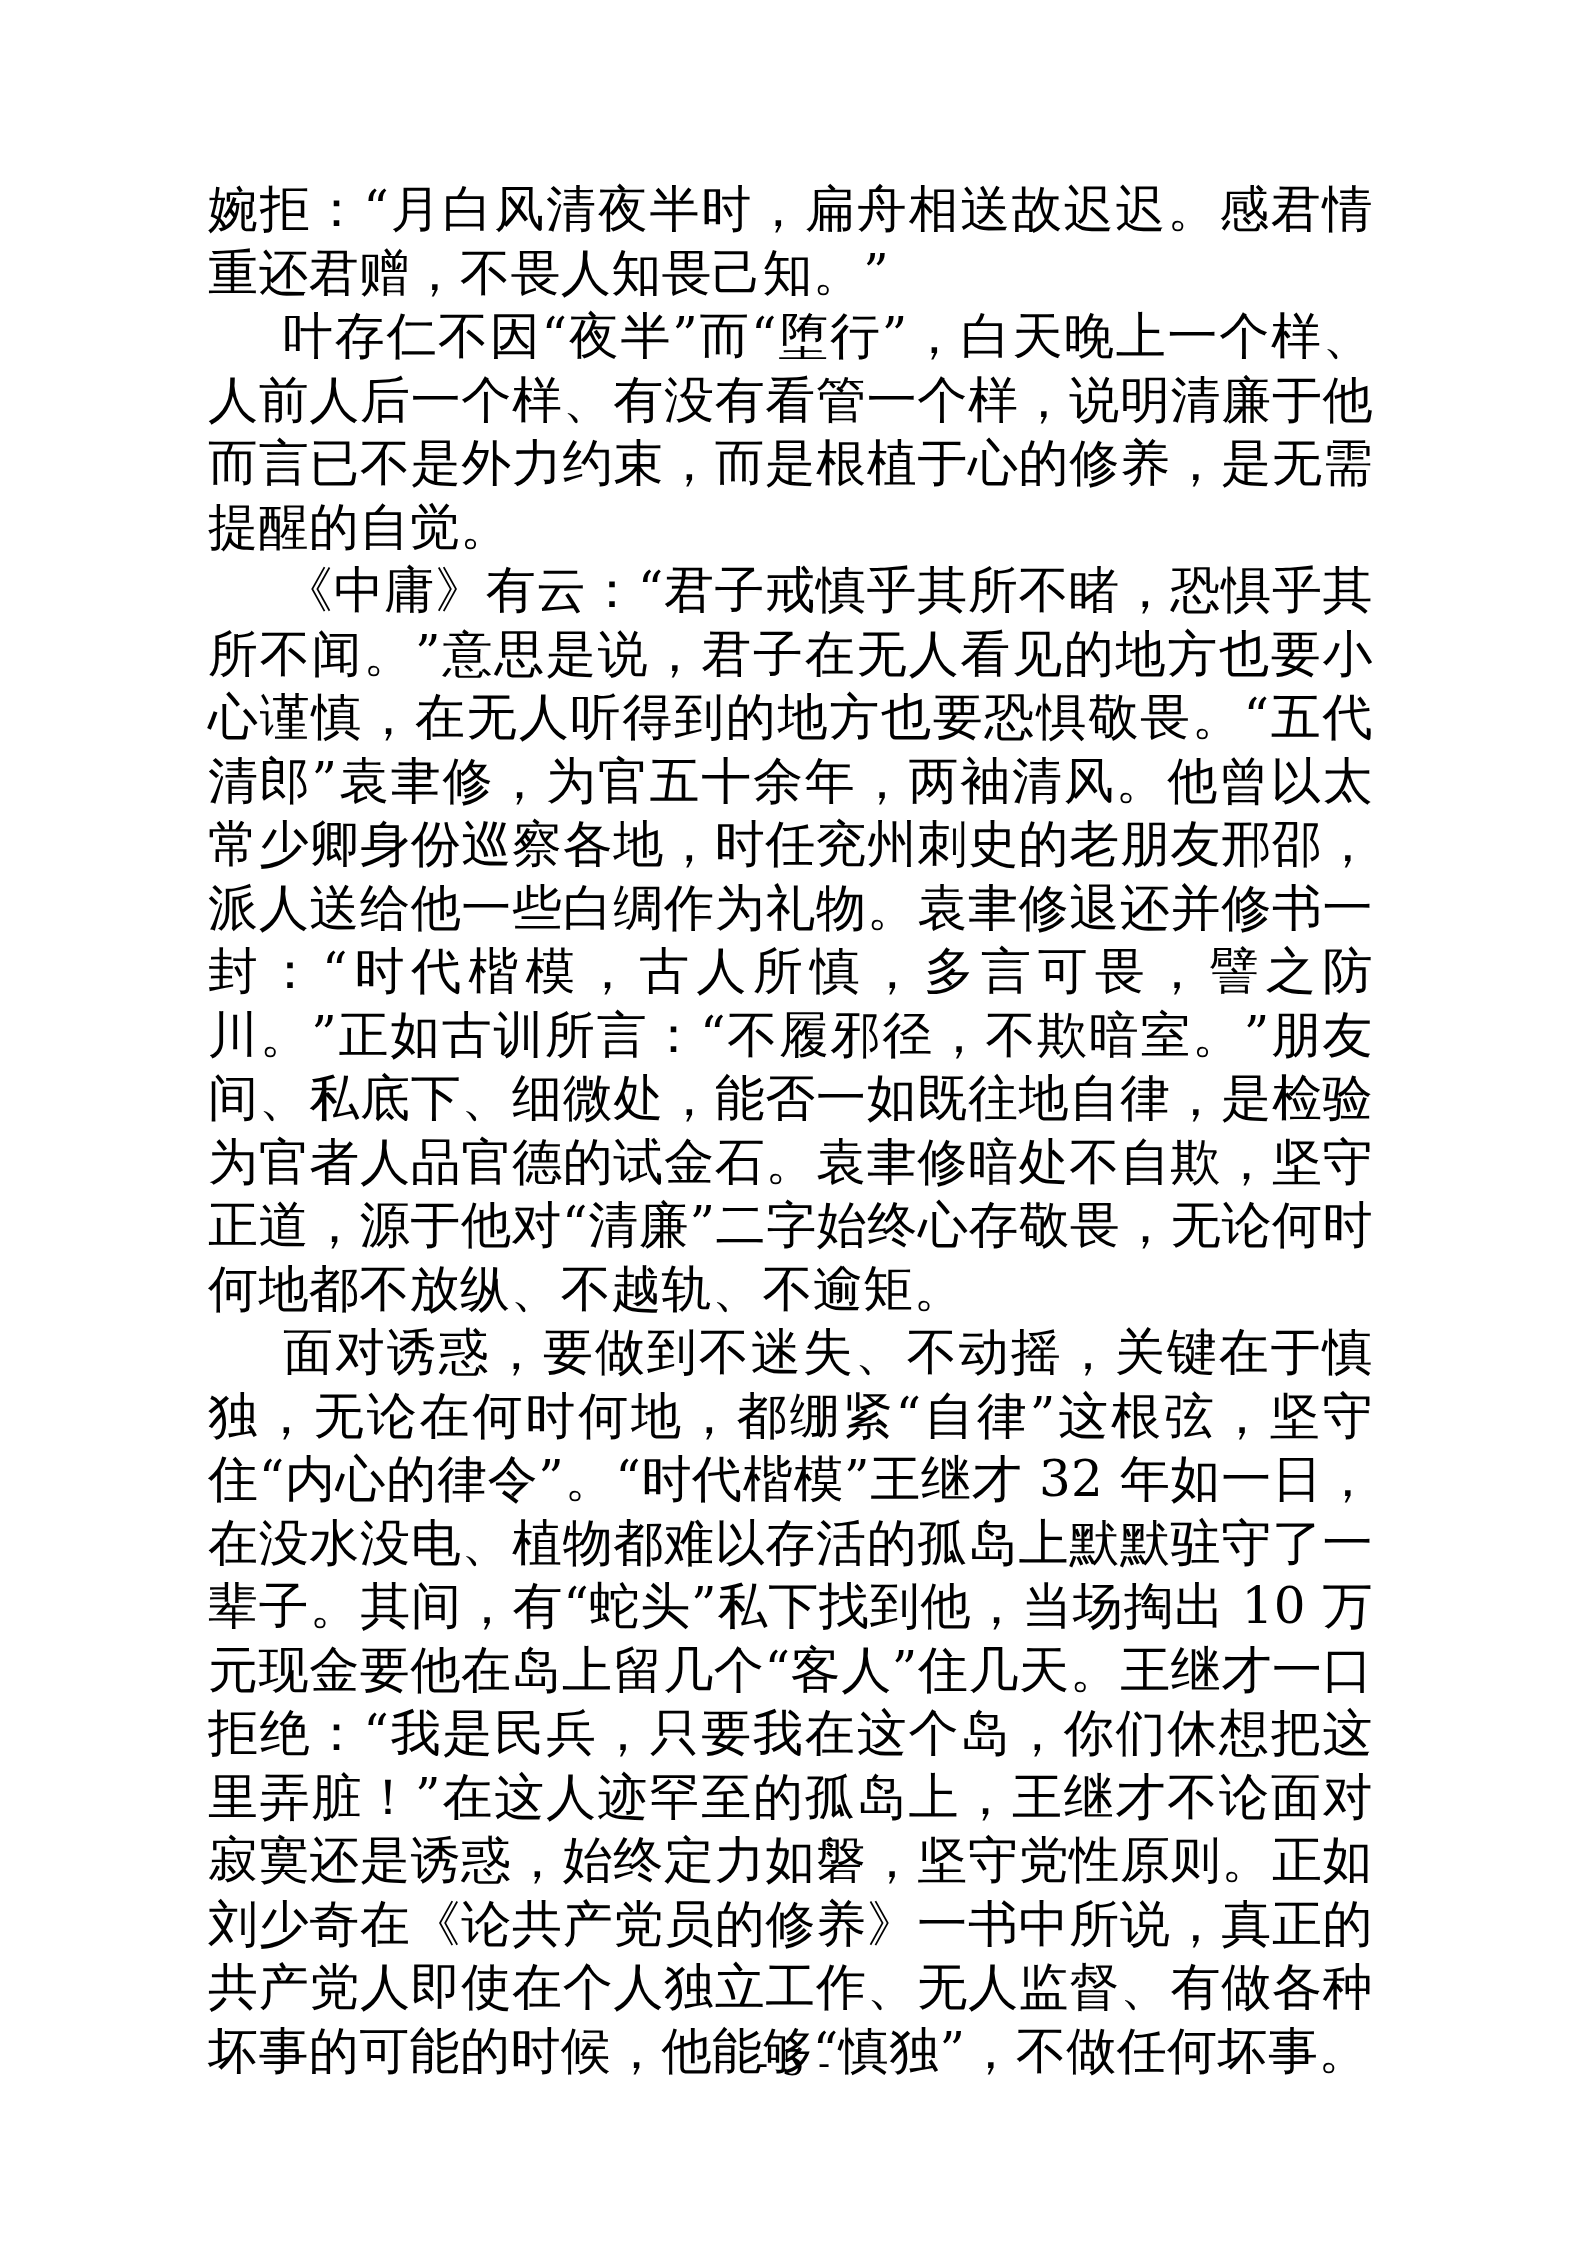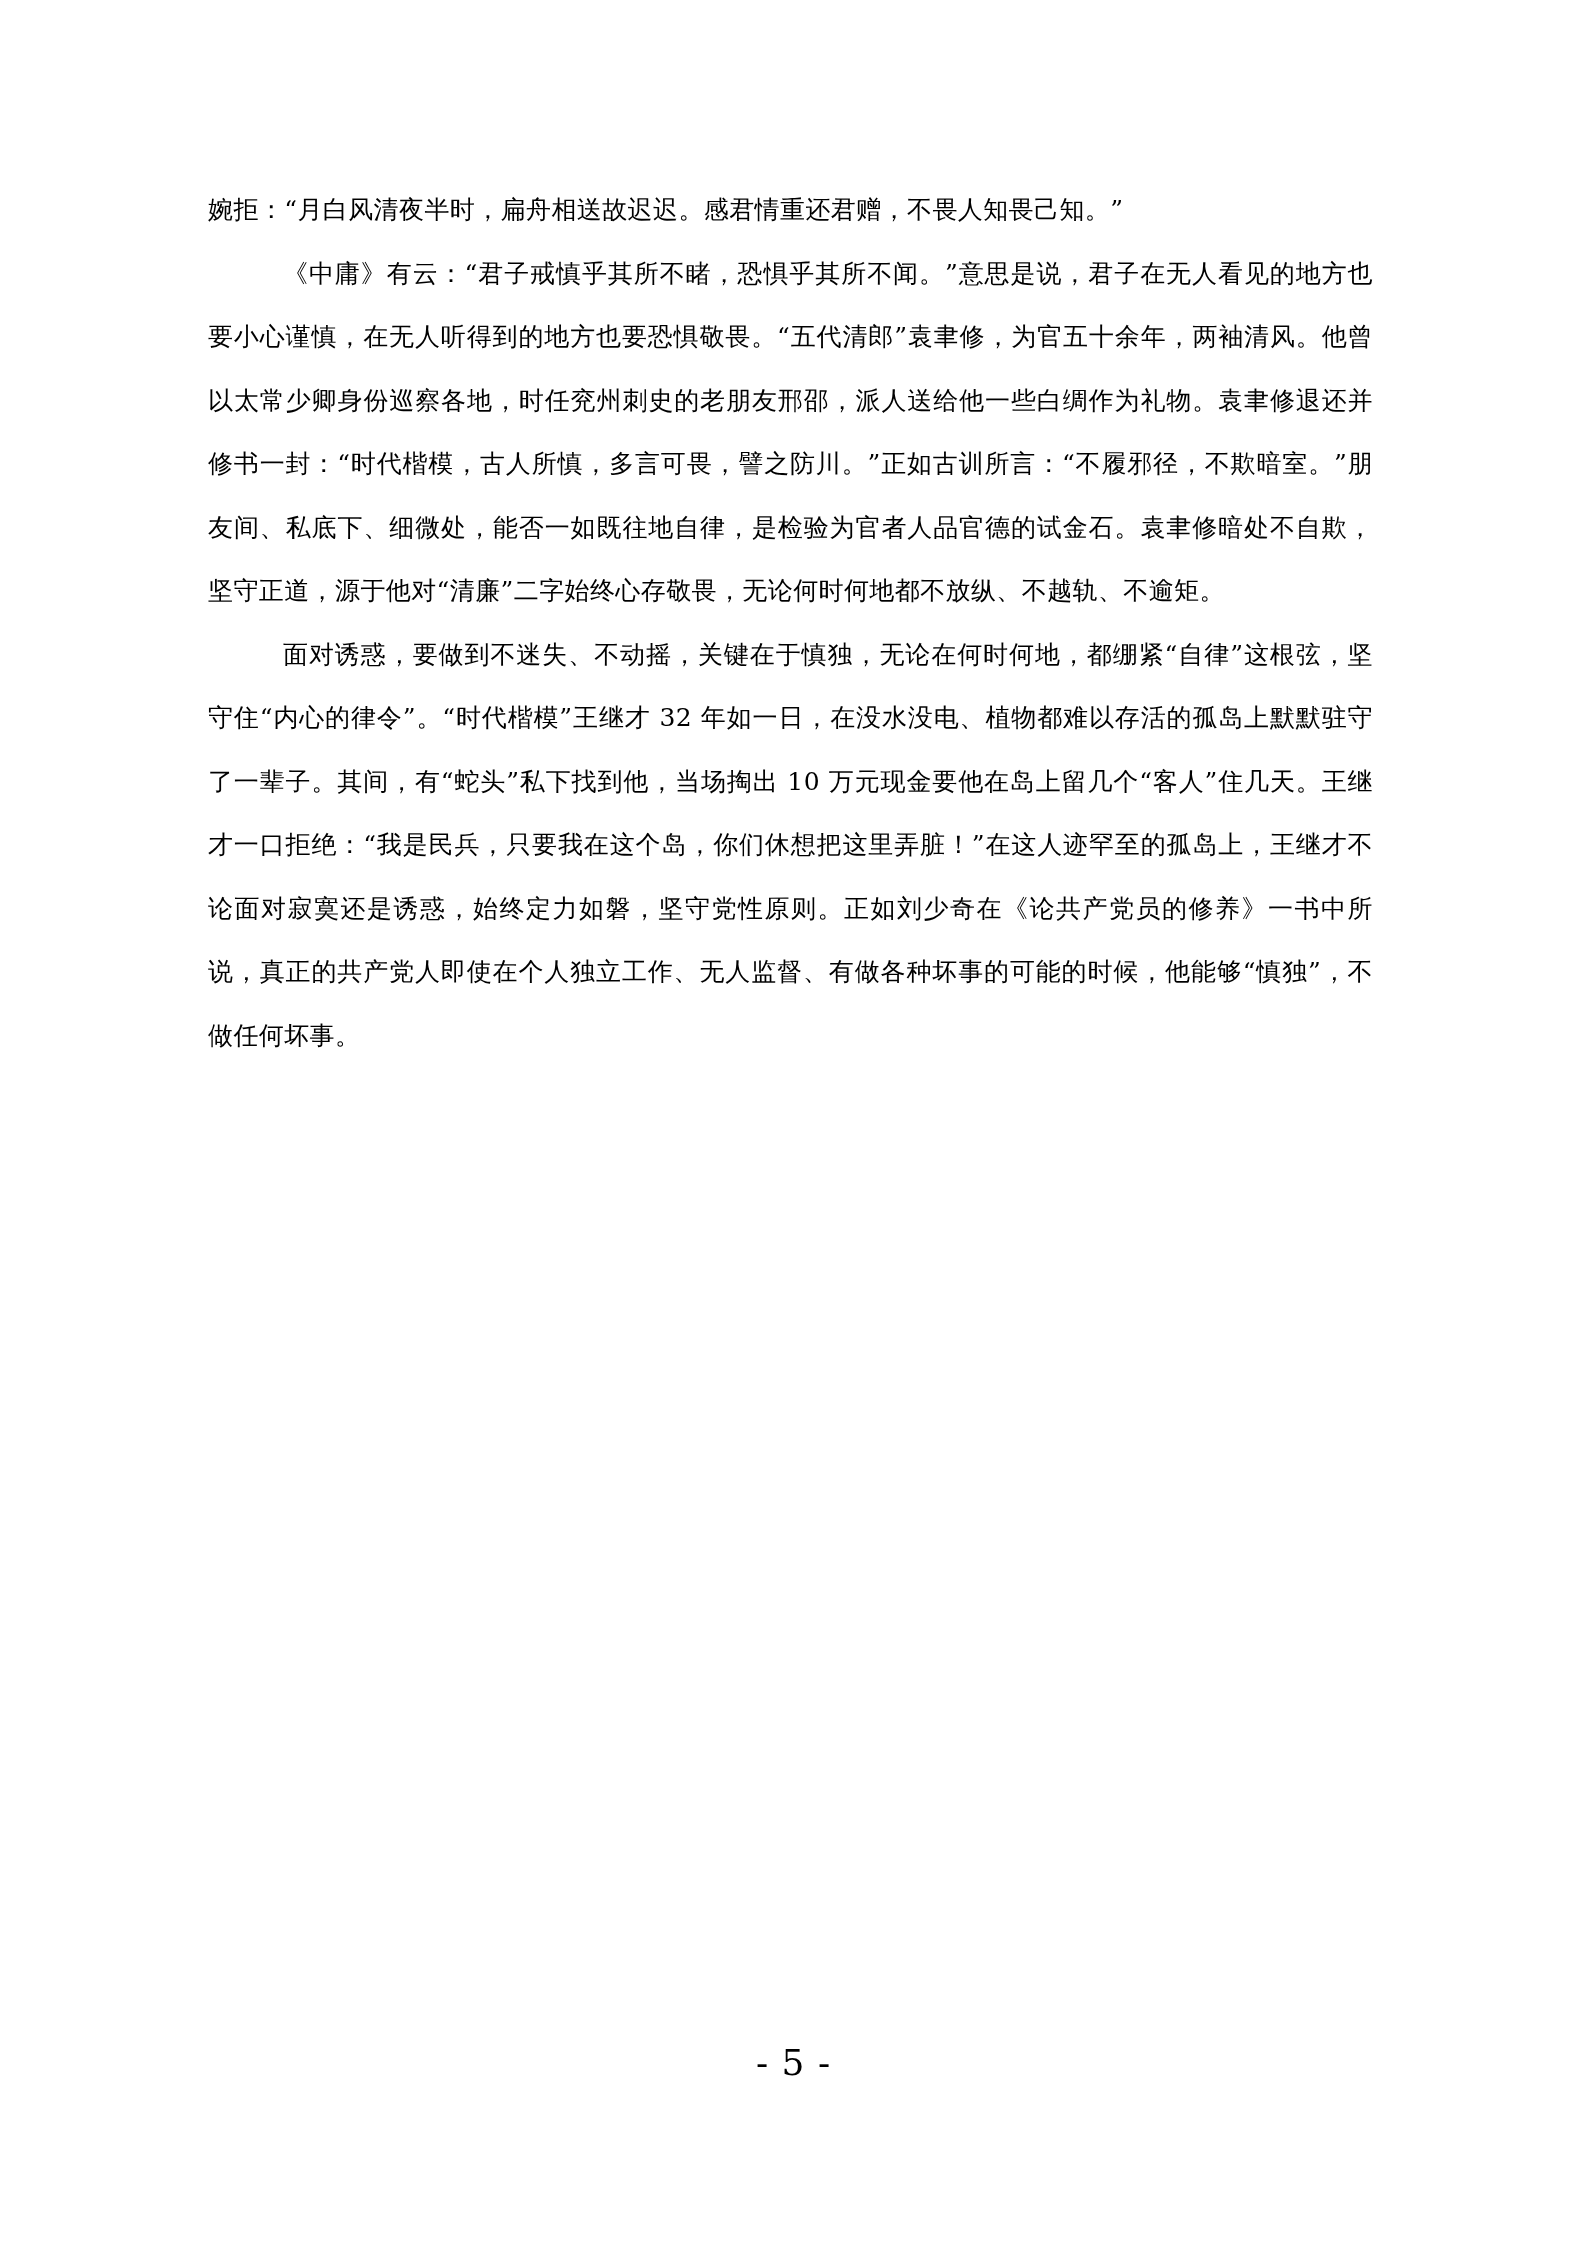--- a/index.html
+++ b/index.html
@@ -26,7 +26,7 @@
   }
   .para {
     font-family: "DejaVu Serif", "Liberation Serif", serif;
-    font-size: 25px;
+    font-size: 50px;
     line-height: 63.5px;
     color: #000000;
     text-align: justify;

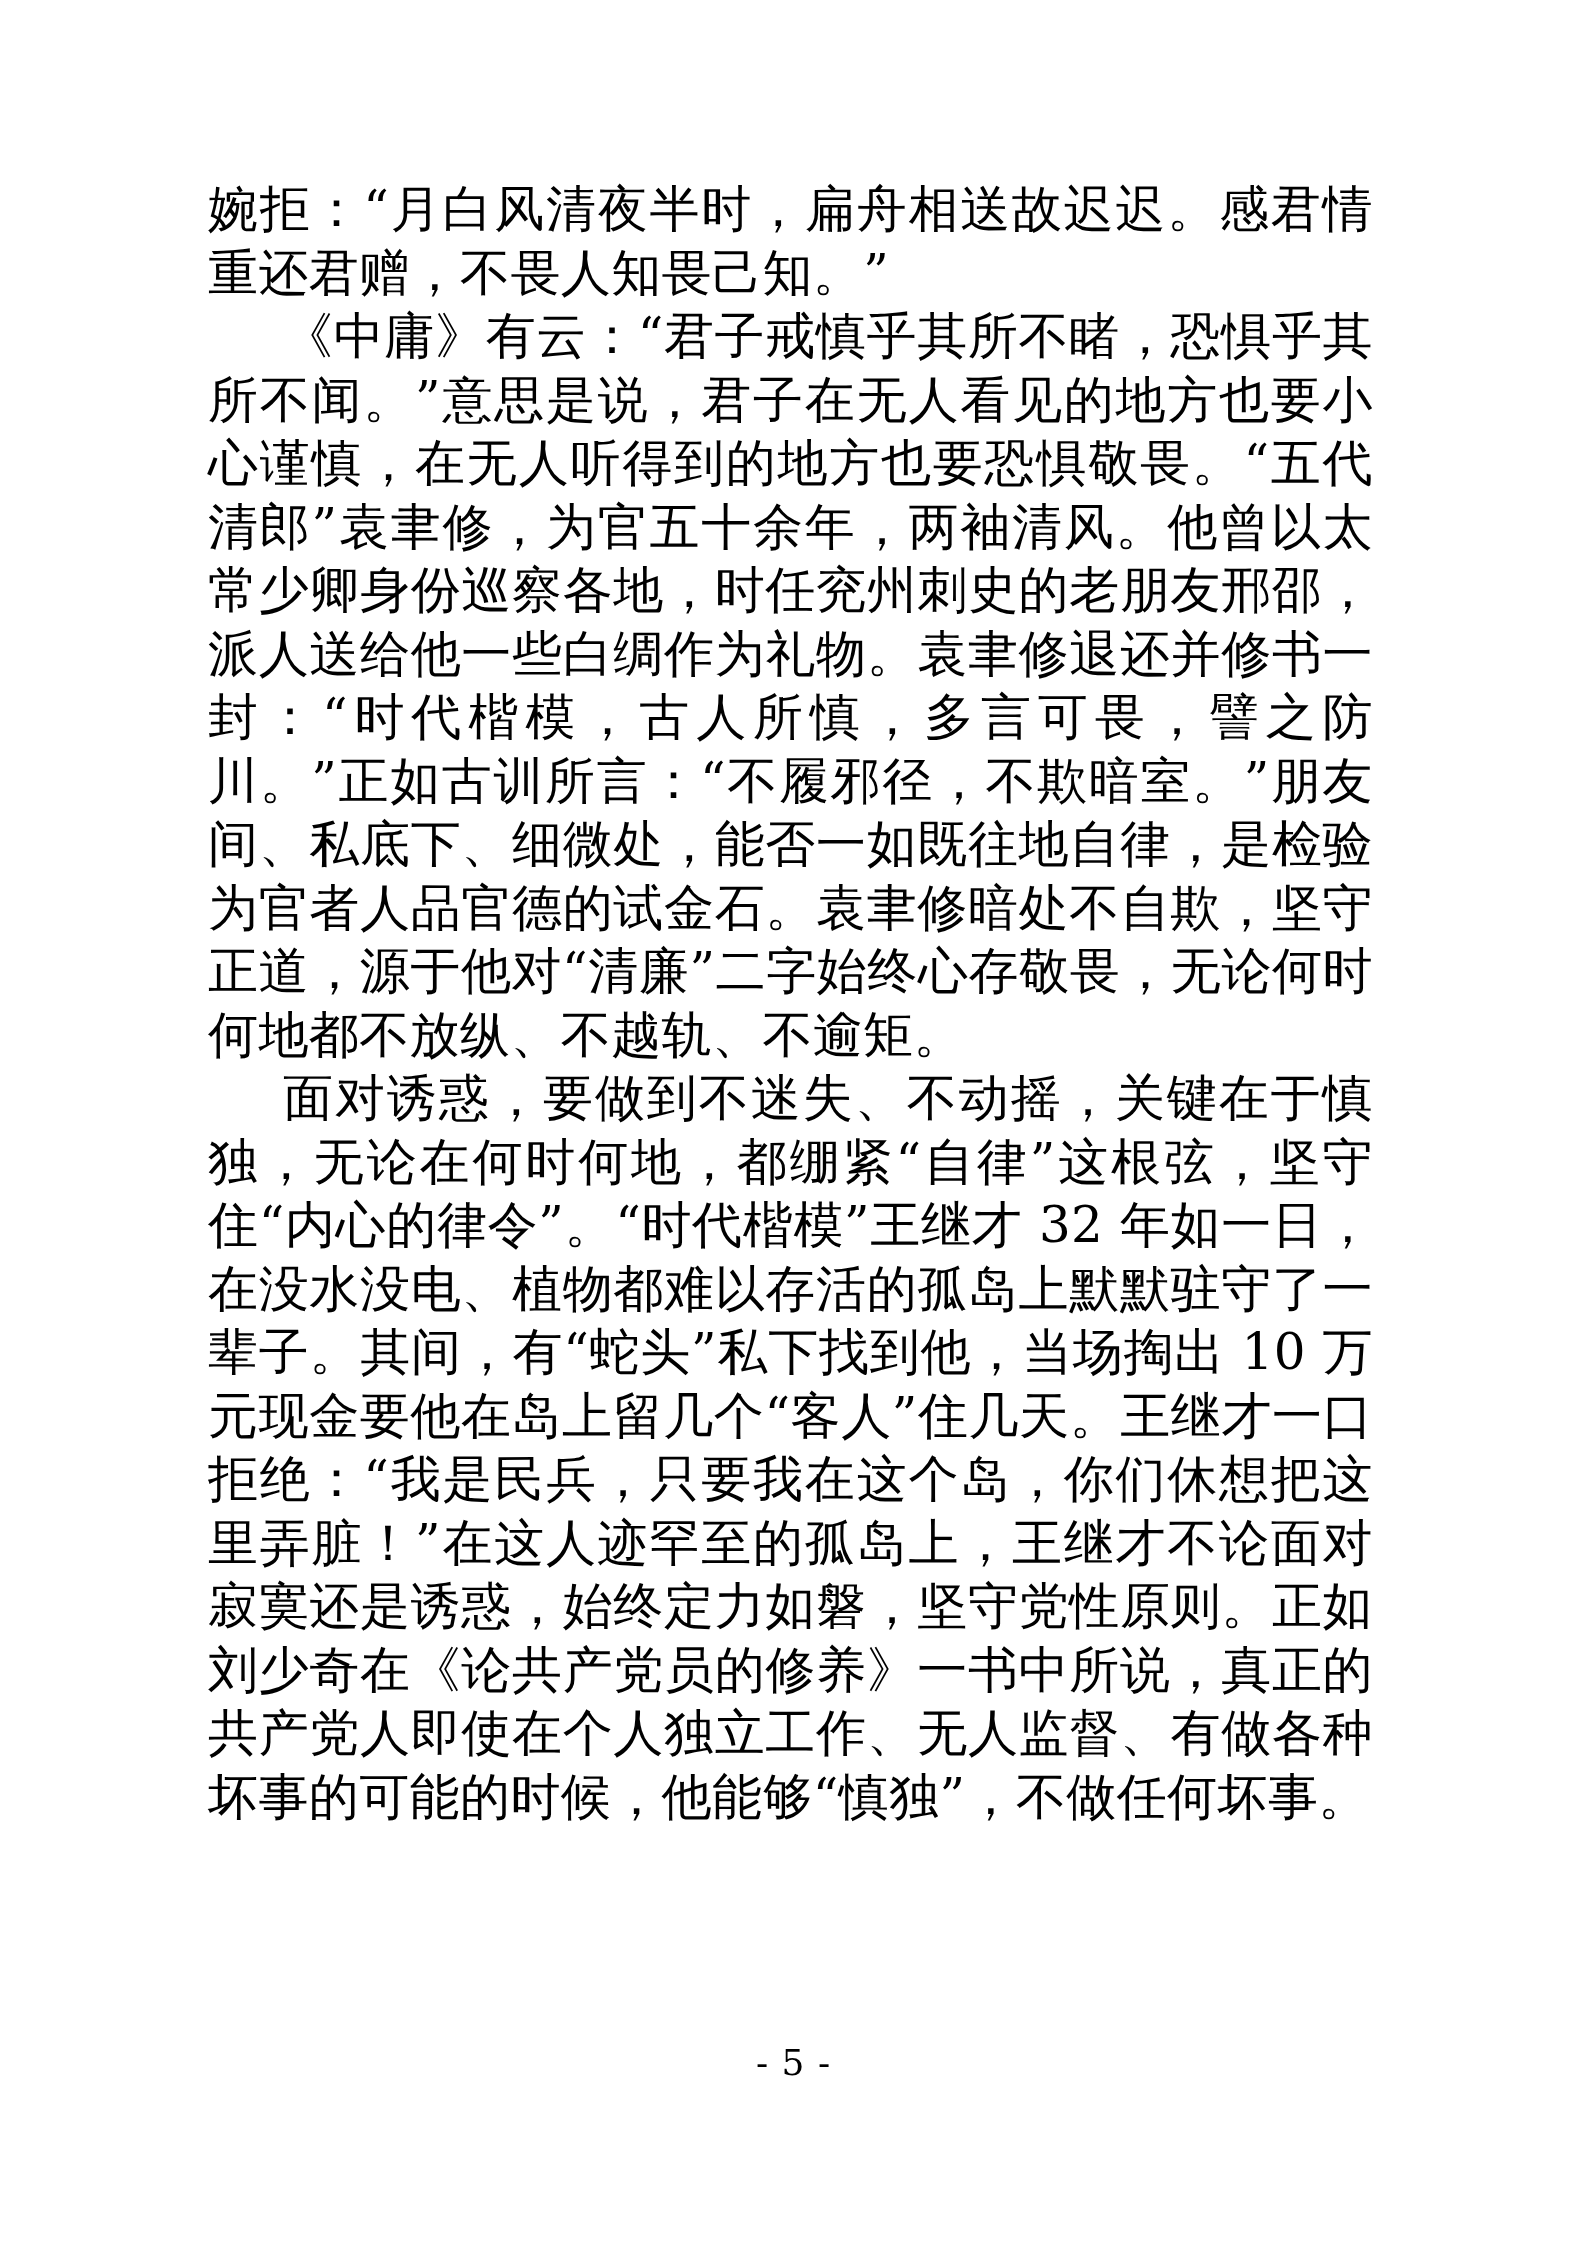--- a/index.html
+++ b/index.html
@@ -57,6 +57,7 @@
 
   <div class="content">
     <p class="para">婉拒：“月白风清夜半时，扁舟相送故迟迟。感君情重还君赠，不畏人知畏己知。”</p>
+    <p class="para indent">叶存仁不因“夜半”而“堕行”，白天晚上一个样、人前人后一个样、有没有看管一个样，说明清廉于他而言已不是外力约束，而是根植于心的修养，是无需提醒的自觉。</p>
     <p class="para indent">《中庸》有云：“君子戒慎乎其所不睹，恐惧乎其所不闻。”意思是说，君子在无人看见的地方也要小心谨慎，在无人听得到的地方也要恐惧敬畏。“五代清郎”袁聿修，为官五十余年，两袖清风。他曾以太常少卿身份巡察各地，时任兖州刺史的老朋友邢邵，派人送给他一些白绸作为礼物。袁聿修退还并修书一封：“时代楷模，古人所慎，多言可畏，譬之防川。”正如古训所言：“不履邪径，不欺暗室。”朋友间、私底下、细微处，能否一如既往地自律，是检验为官者人品官德的试金石。袁聿修暗处不自欺，坚守正道，源于他对“清廉”二字始终心存敬畏，无论何时何地都不放纵、不越轨、不逾矩。</p>
     <p class="para indent">面对诱惑，要做到不迷失、不动摇，关键在于慎独，无论在何时何地，都绷紧“自律”这根弦，坚守住“内心的律令”。“时代楷模”王继才 32 年如一日，在没水没电、植物都难以存活的孤岛上默默驻守了一辈子。其间，有“蛇头”私下找到他，当场掏出 10 万元现金要他在岛上留几个“客人”住几天。王继才一口拒绝：“我是民兵，只要我在这个岛，你们休想把这里弄脏！”在这人迹罕至的孤岛上，王继才不论面对寂寞还是诱惑，始终定力如磐，坚守党性原则。正如刘少奇在《论共产党员的修养》一书中所说，真正的共产党人即使在个人独立工作、无人监督、有做各种坏事的可能的时候，他能够“慎独”，不做任何坏事。</p>
   </div>

